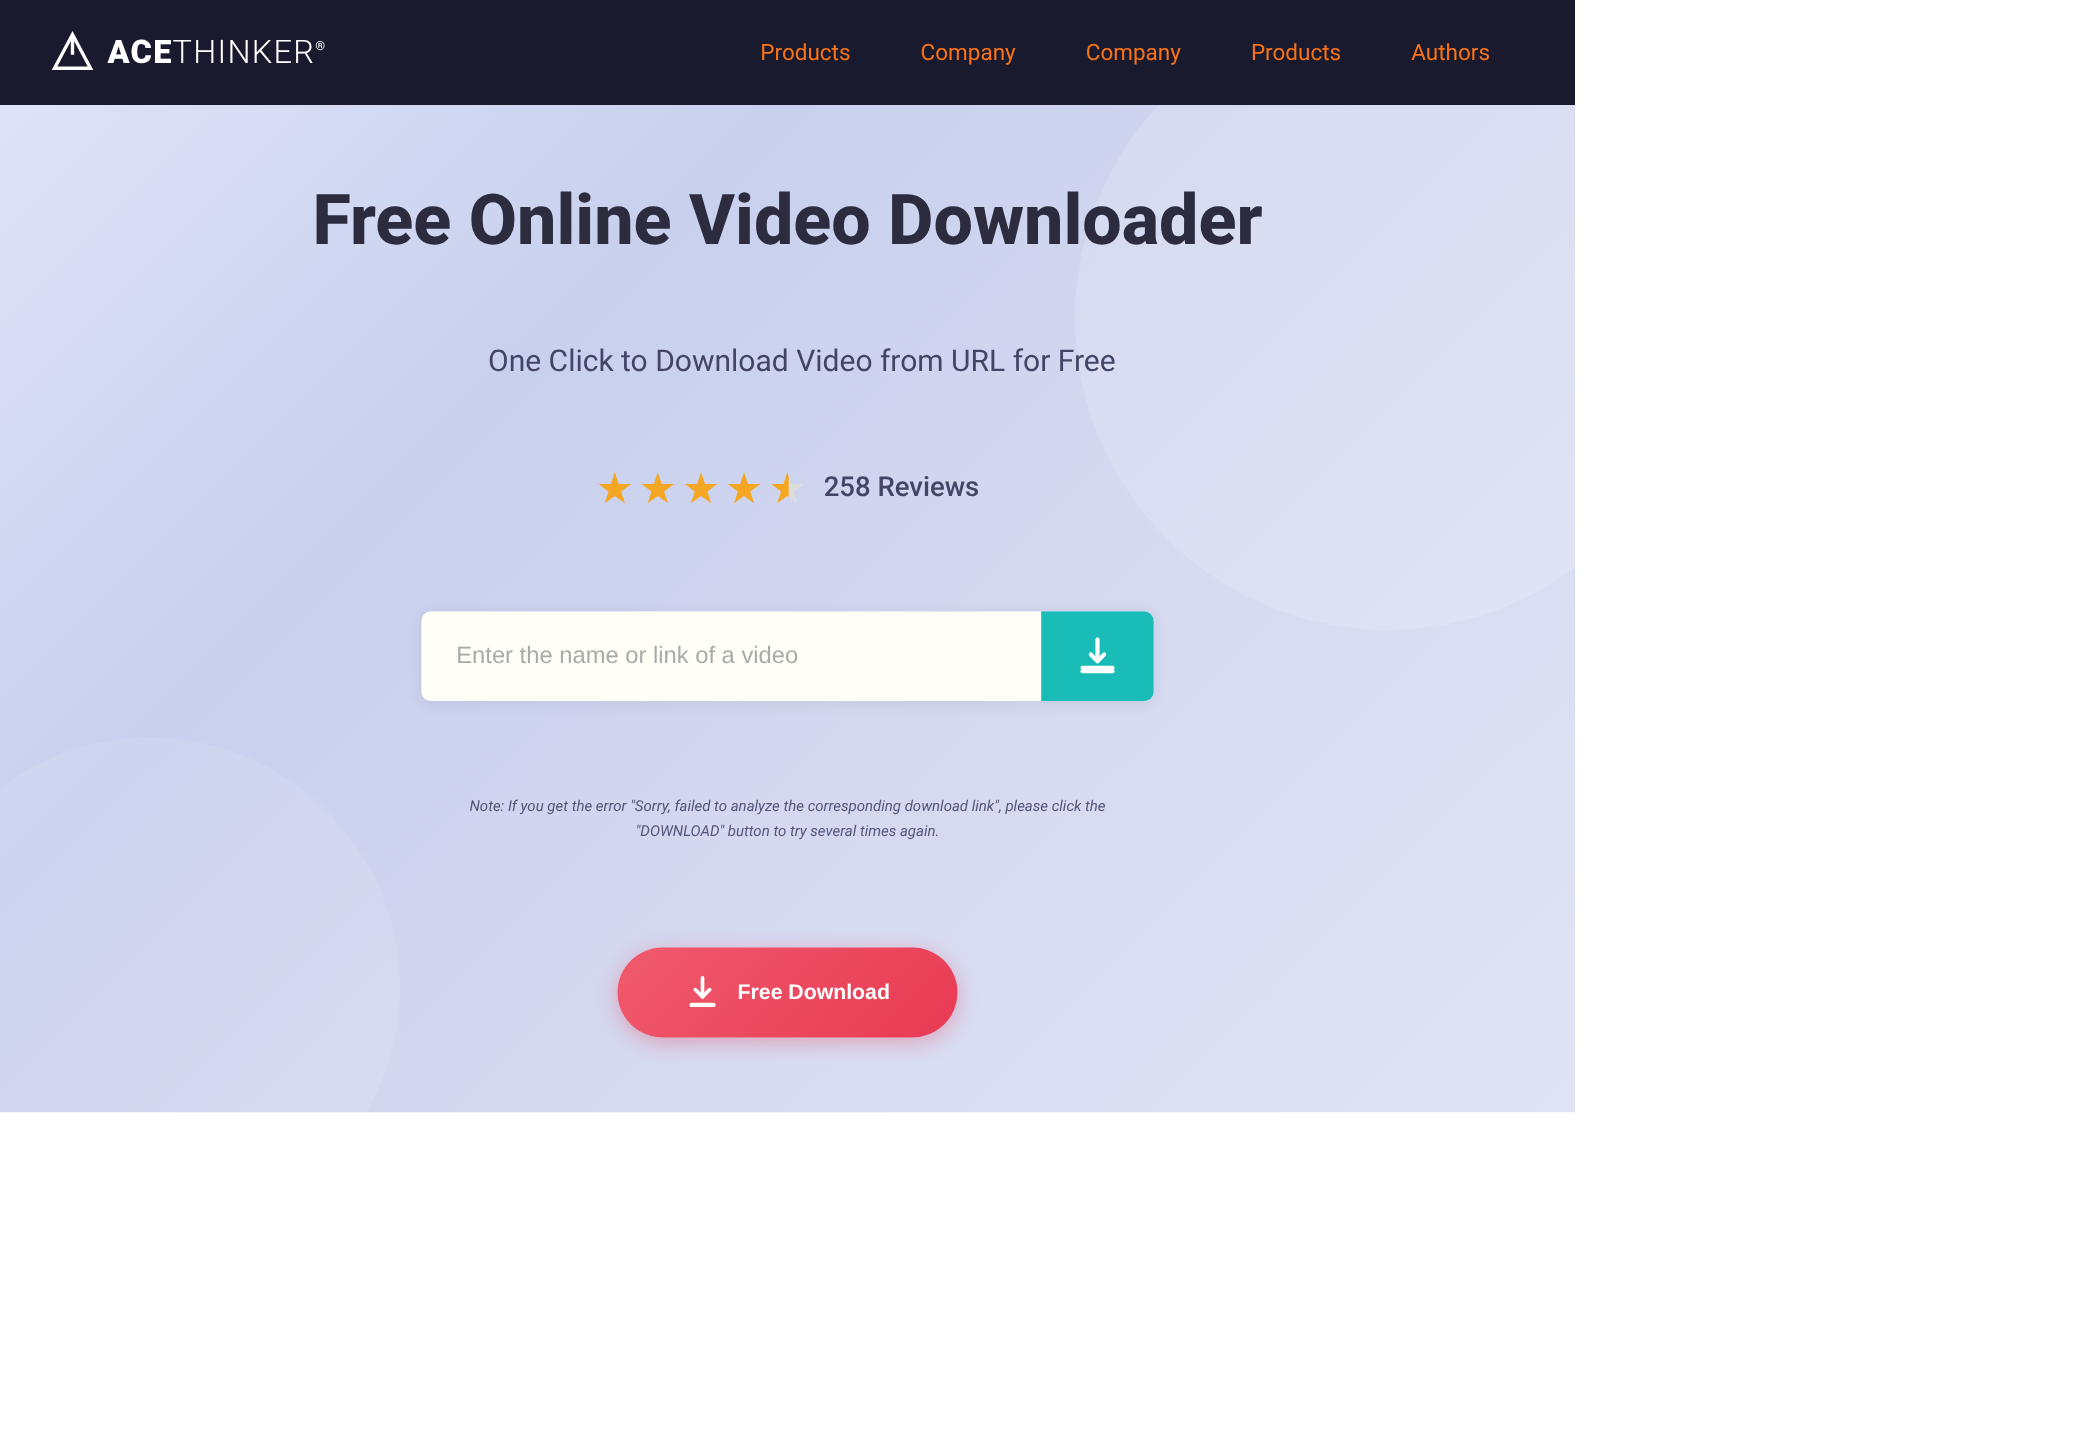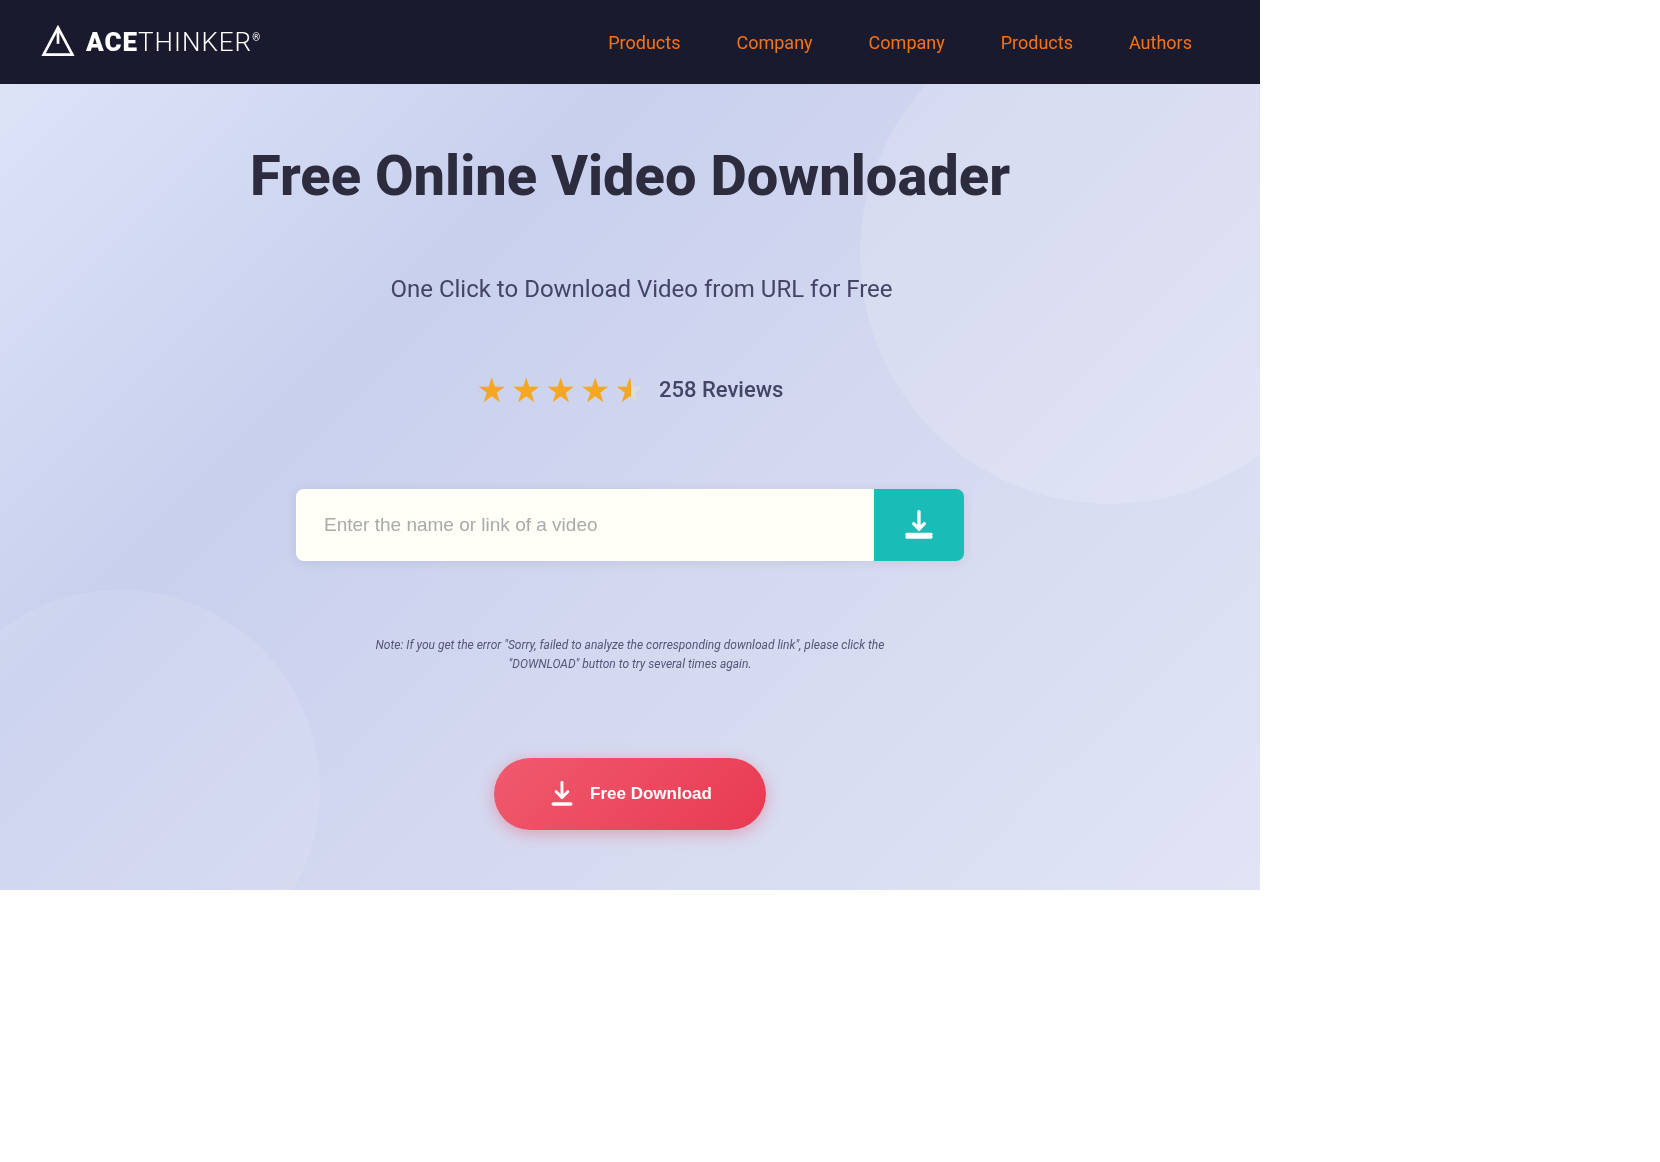--- a/index.html
+++ b/index.html
@@ -157,7 +157,7 @@
     .search-row {
       display: flex;
       align-items: stretch;
-      width: 668px;
+      width: 586px;
       max-width: 100%;
       margin-bottom: 36px;
       border-radius: 8px;

